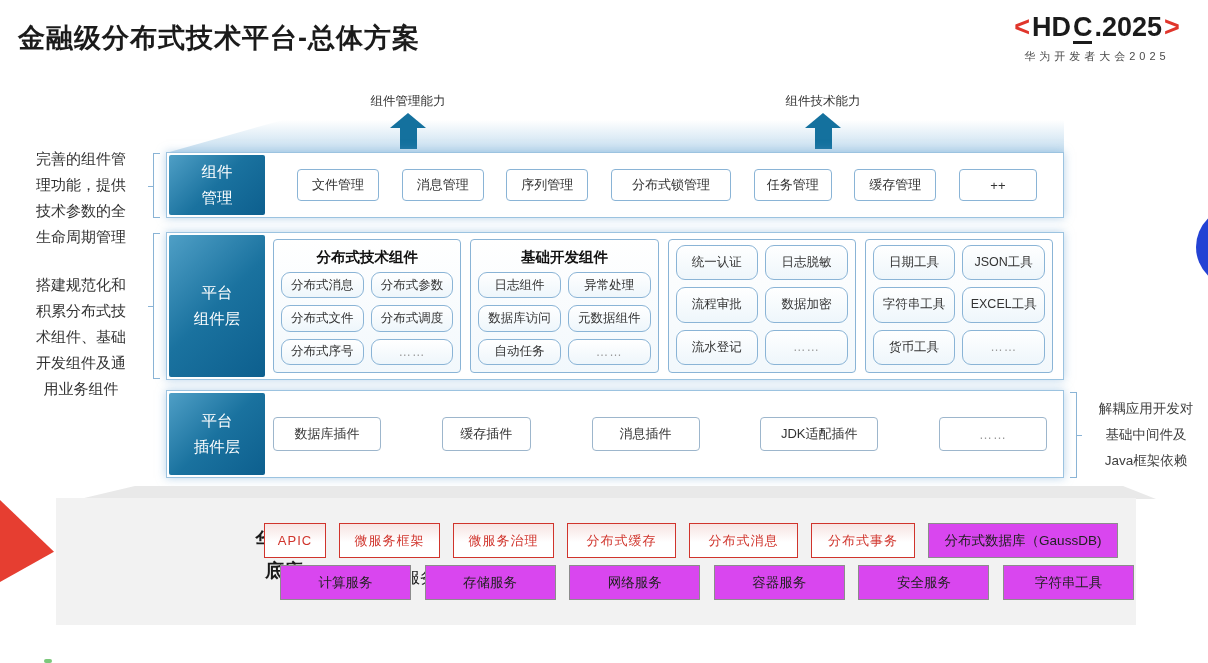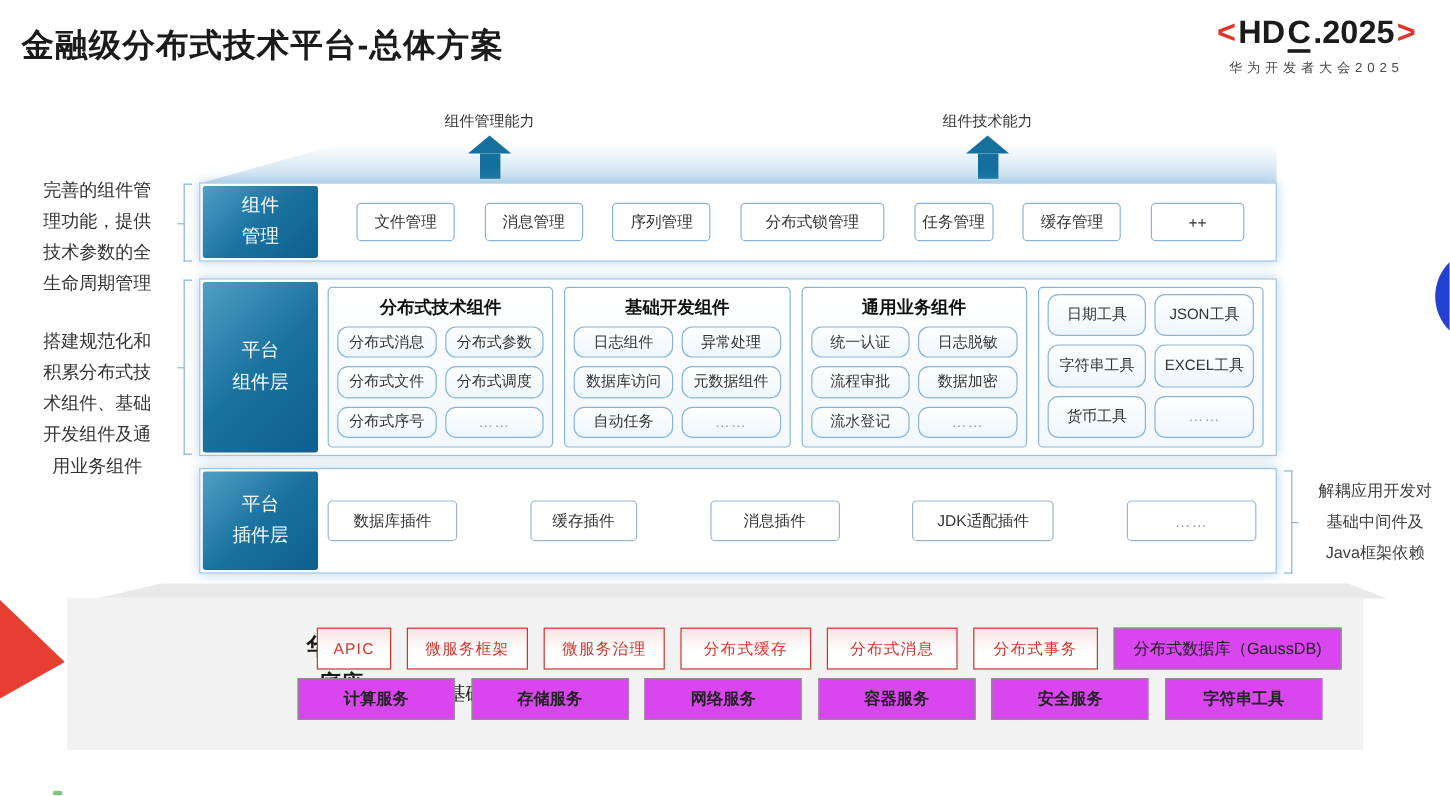--- a/index.html
+++ b/index.html
@@ -149,7 +149,7 @@
     <div class="chip" style="width:82px;">消息管理</div>
     <div class="chip" style="width:82px;">序列管理</div>
     <div class="chip" style="width:120px;">分布式锁管理</div>
-    <div class="chip" style="width:66px;">任务管理</div>
+    <div class="chip" style="width:78px;">任务管理</div>
     <div class="chip" style="width:82px;">缓存管理</div>
     <div class="chip" style="width:78px;">++</div>
   </div>

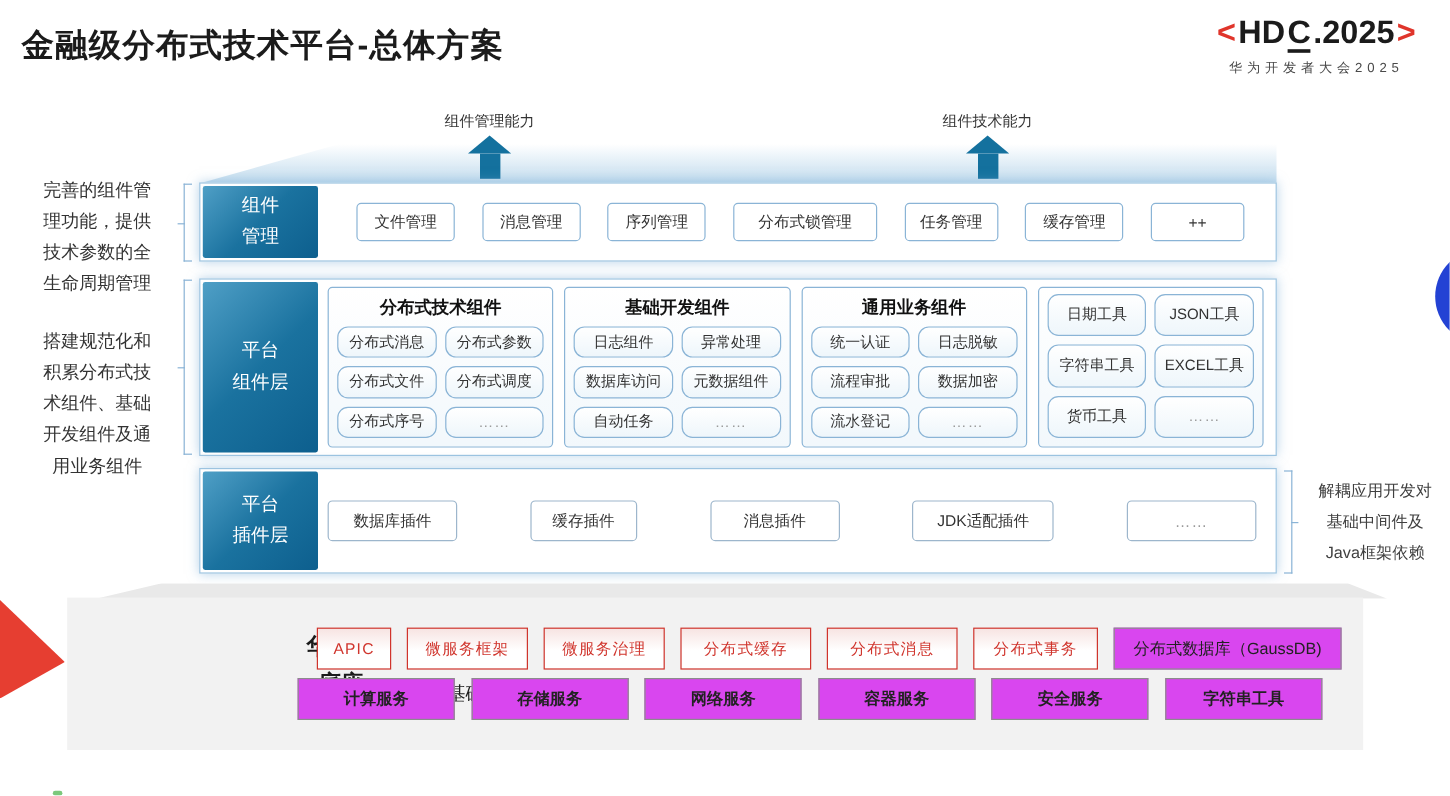--- a/index.html
+++ b/index.html
@@ -185,7 +185,6 @@
     </div>
 
     <div class="group">
-      <div class="group-title">通用业务组件</div>
       <div class="group-grid">
         <div class="cell">统一认证</div>
         <div class="cell">日志脱敏</div>

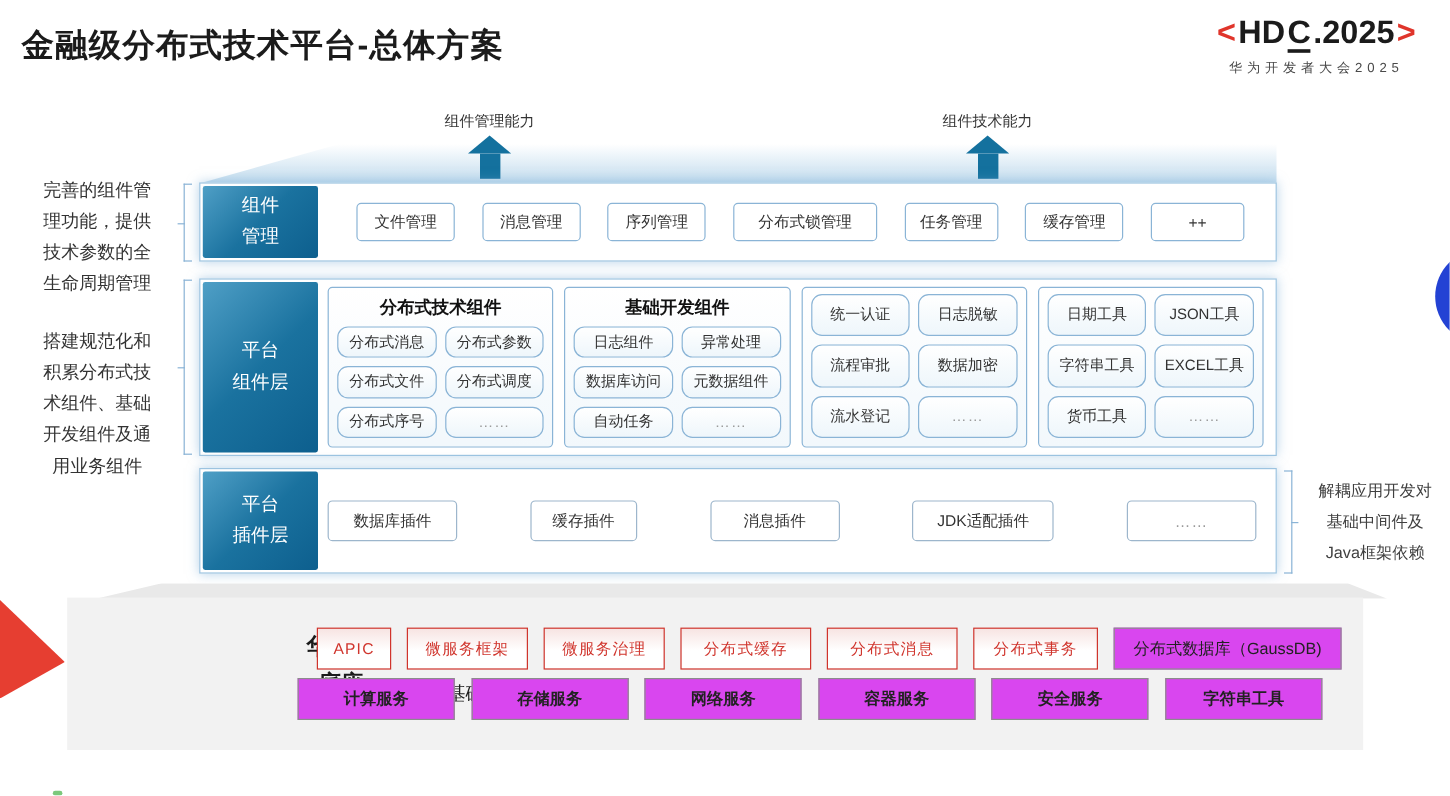--- a/index.html
+++ b/index.html
@@ -89,7 +89,7 @@
     display:flex; align-items:center; justify-content:center; }
   .gray-box { border:1px solid #8c8c8c; background:#d946ef; color:#222; font-size:13.5px;
     display:flex; align-items:center; justify-content:center; }
-  .iaas-row { left:248px; top:565px; width:854px; height:35px; display:flex; justify-content:space-between;font-weight:bold; }
+  .iaas-row { left:280px; top:565px; width:854px; height:35px; display:flex; justify-content:space-between; }
   .iaas-row .gray-box { width:131px; }
 
   .blue-circle { left:1196px; top:207px; width:80px; height:80px; border-radius:50%; background:#2342d4; }

